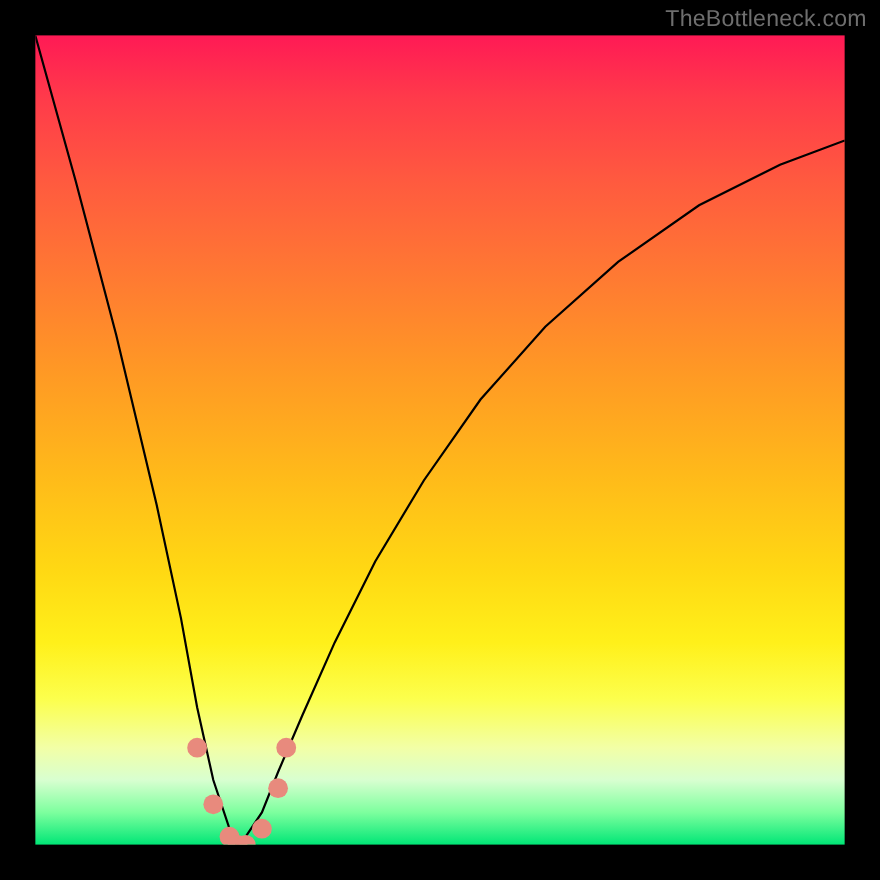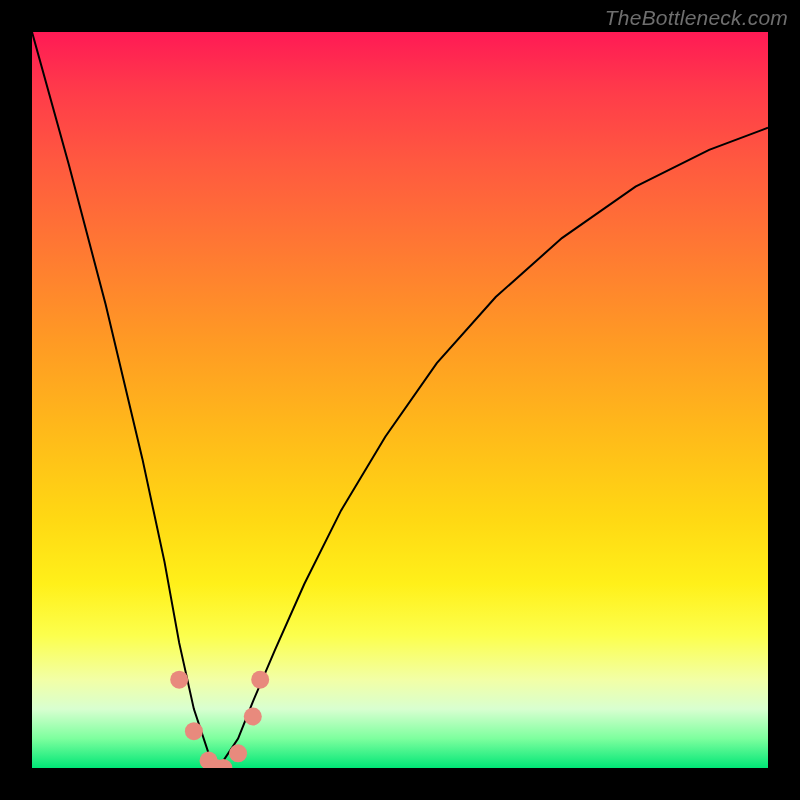--- a/index.html
+++ b/index.html
@@ -18,7 +18,6 @@
     width: 800px;
     height: 639px;
     background: #000;
-    font-style: italic;
   }
   .plot-area {
     position: absolute;

